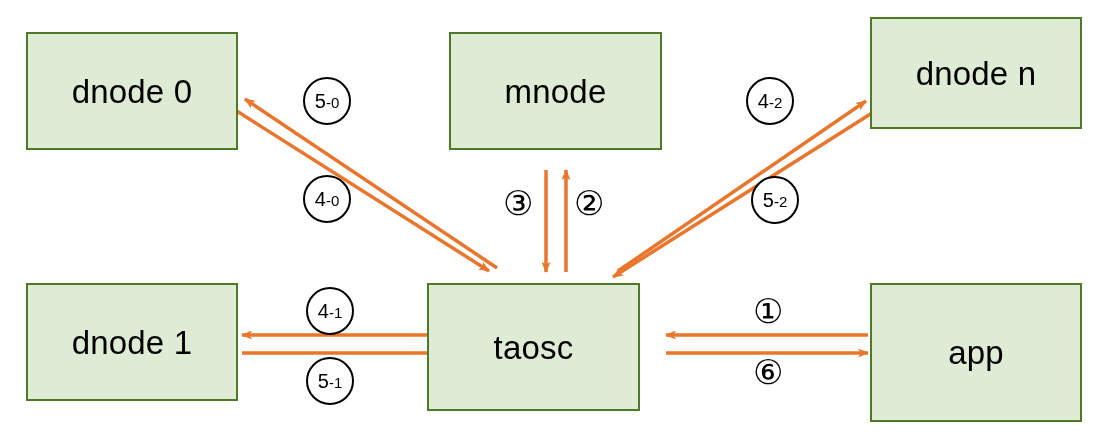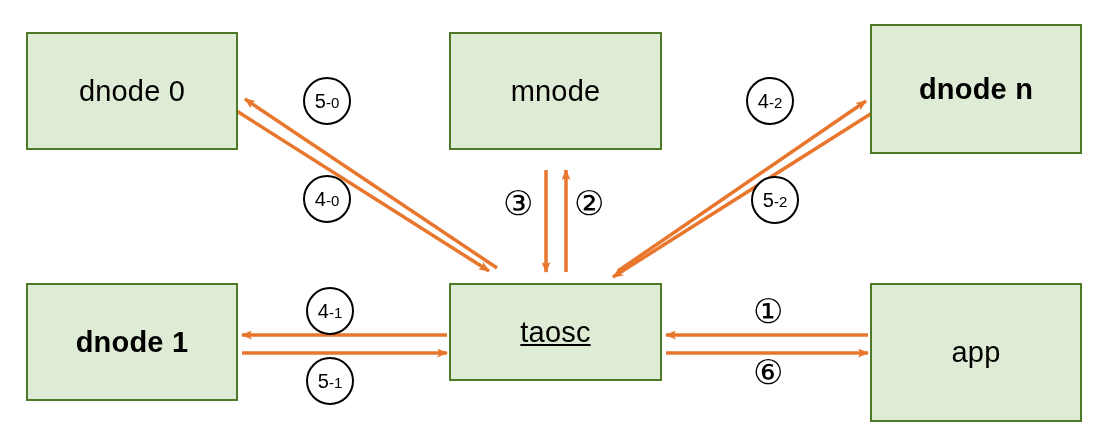--- a/index.html
+++ b/index.html
@@ -32,7 +32,7 @@
     justify-content: center;
   }
   .node-label {
-    font-size: 29px;
+    font-size: 33px;
     color: #000000;
     letter-spacing: 0.2px;
     line-height: 1;

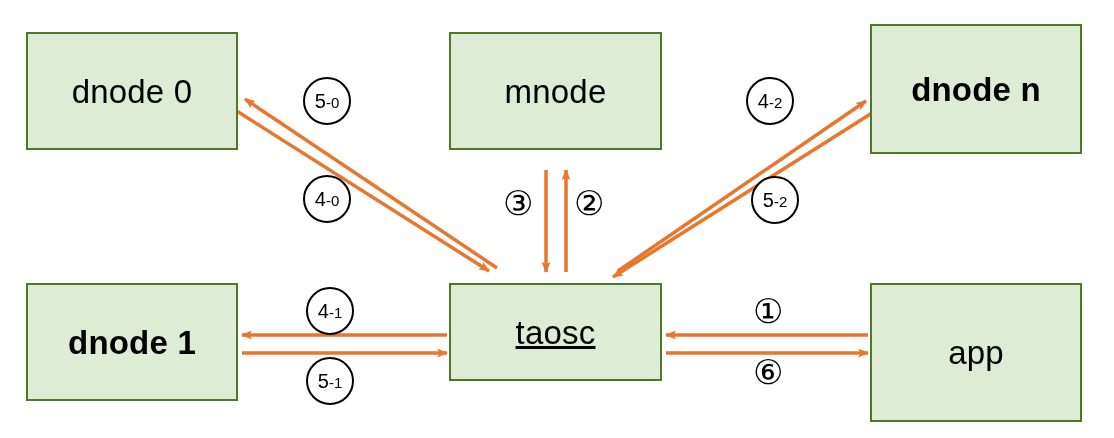--- a/index.html
+++ b/index.html
@@ -122,7 +122,7 @@
     <span class="node-label">mnode</span>
   </div>
 
-  <div class="node" style="left:870px; top:24px; width:212px; height:130px;font-weight:bold;">
+  <div class="node" style="left:870px; top:17px; width:212px; height:112px;">
     <span class="node-label">dnode n</span>
   </div>
 

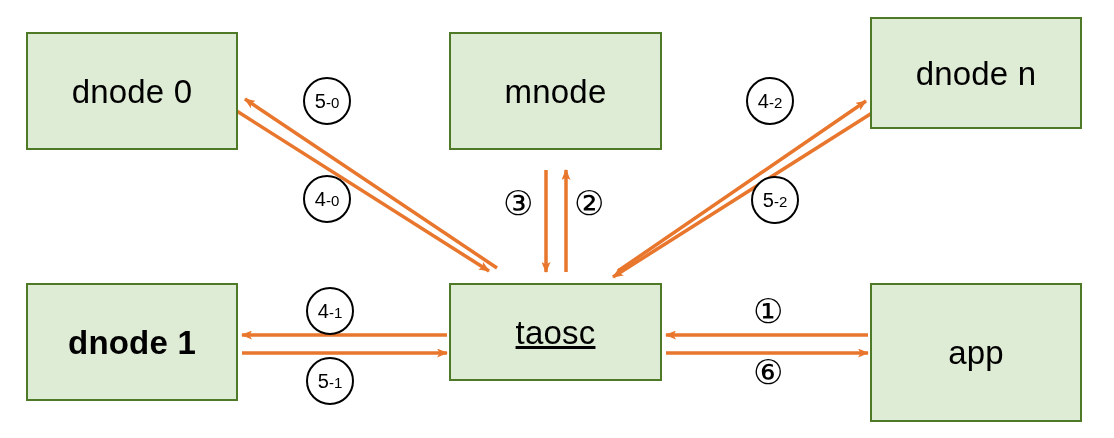--- a/index.html
+++ b/index.html
@@ -126,7 +126,7 @@
     <span class="node-label">dnode n</span>
   </div>
 
-  <div class="node" style="left:26px; top:283px; width:212px; height:118px;font-weight:bold;">
+  <div class="node" style="left:26px; top:283px; width:212px; height:118px;">
     <span class="node-label">dnode 1</span>
   </div>
 

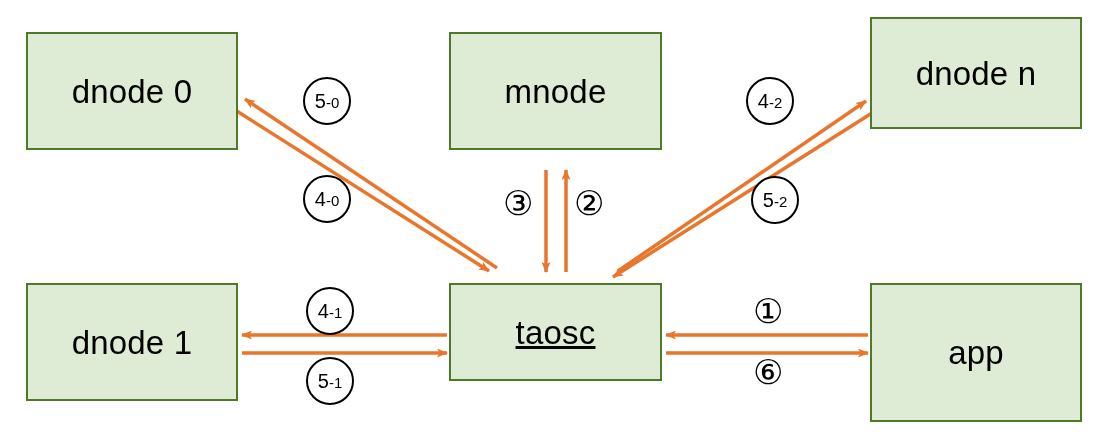--- a/index.html
+++ b/index.html
@@ -130,7 +130,7 @@
     <span class="node-label">dnode 1</span>
   </div>
 
-  <div class="node" style="left:449px; top:283px; width:213px; height:98px;text-decoration:underline;">
+  <div class="node" style="left:427px; top:283px; width:213px; height:128px;">
     <span class="node-label">taosc</span>
   </div>
 

